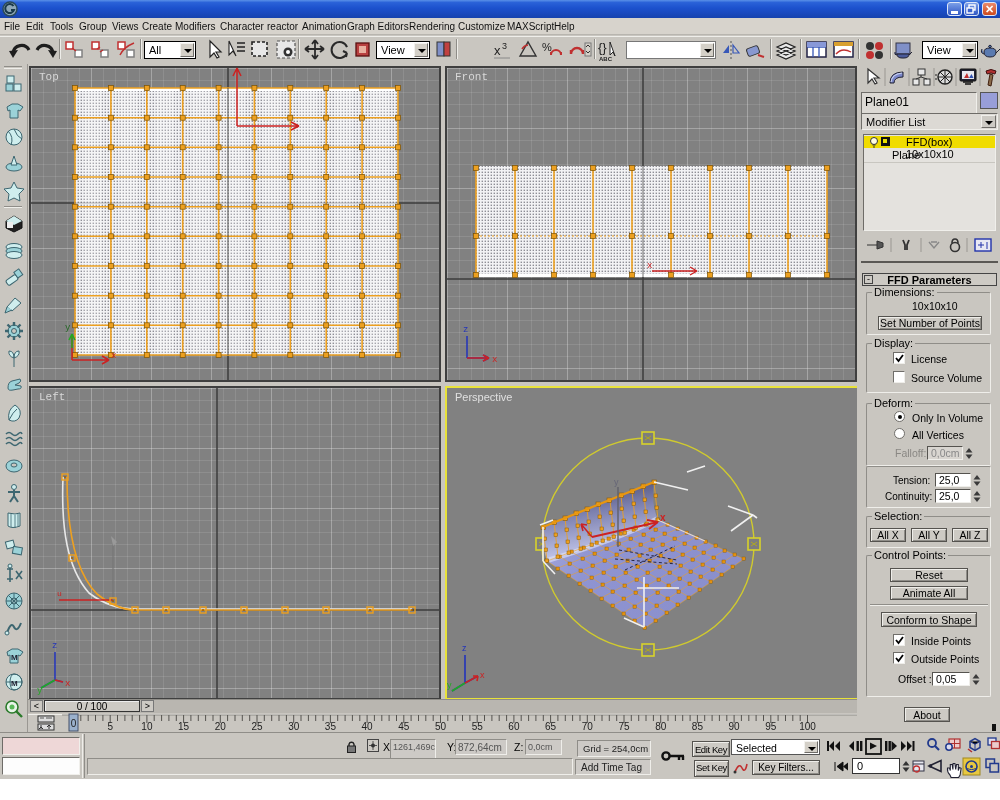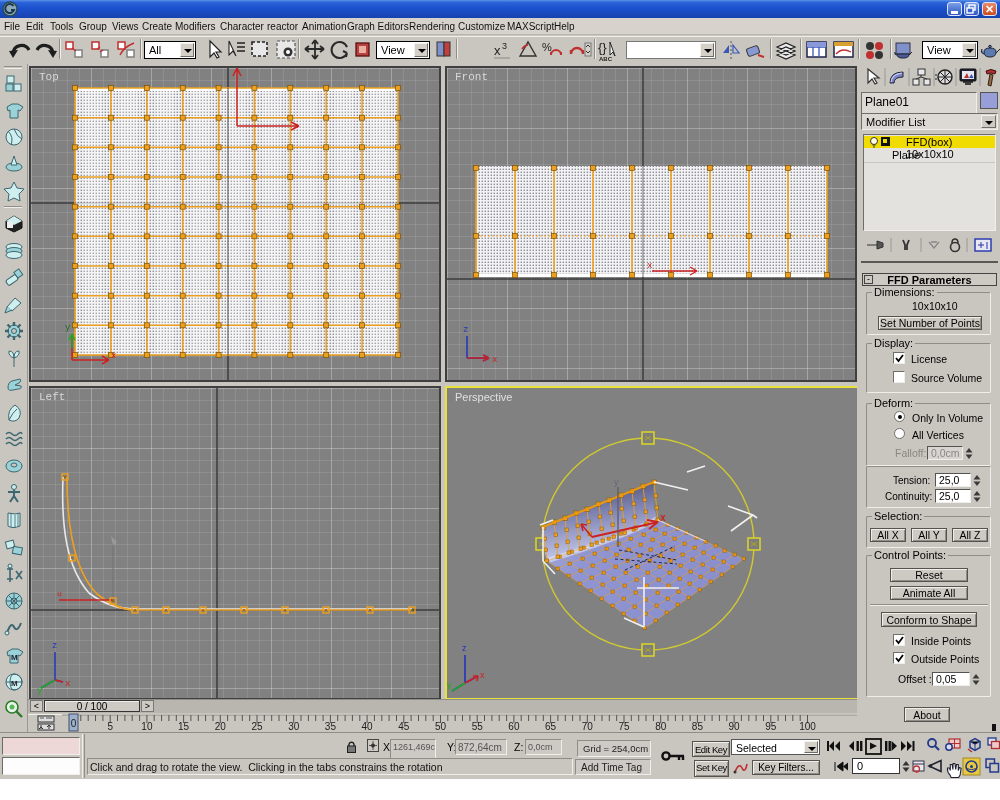--- a/index.html
+++ b/index.html
@@ -1125,7 +1125,6 @@
       <rect x="61" y="23" width="8.5" height="8.5" fill="none" stroke="#223a8c" stroke-width="1.5"></rect>
       <rect x="65" y="27.5" width="8.5" height="8.5" fill="#c9c6c0" stroke="#223a8c" stroke-width="1.5"></rect>
     </svg>
-<div class="lbl" style="left:90px;top:761px;color:#111">Click and drag to rotate the view.&nbsp;&nbsp;Clicking in the tabs constrains the rotation</div>
 <div class="abs" style="left:87px;top:758px;width:486px;height:17px;border:1px solid;border-color:#8f8d88 #efeeea #efeeea #8f8d88;background:transparent"></div>
 </div>
 

